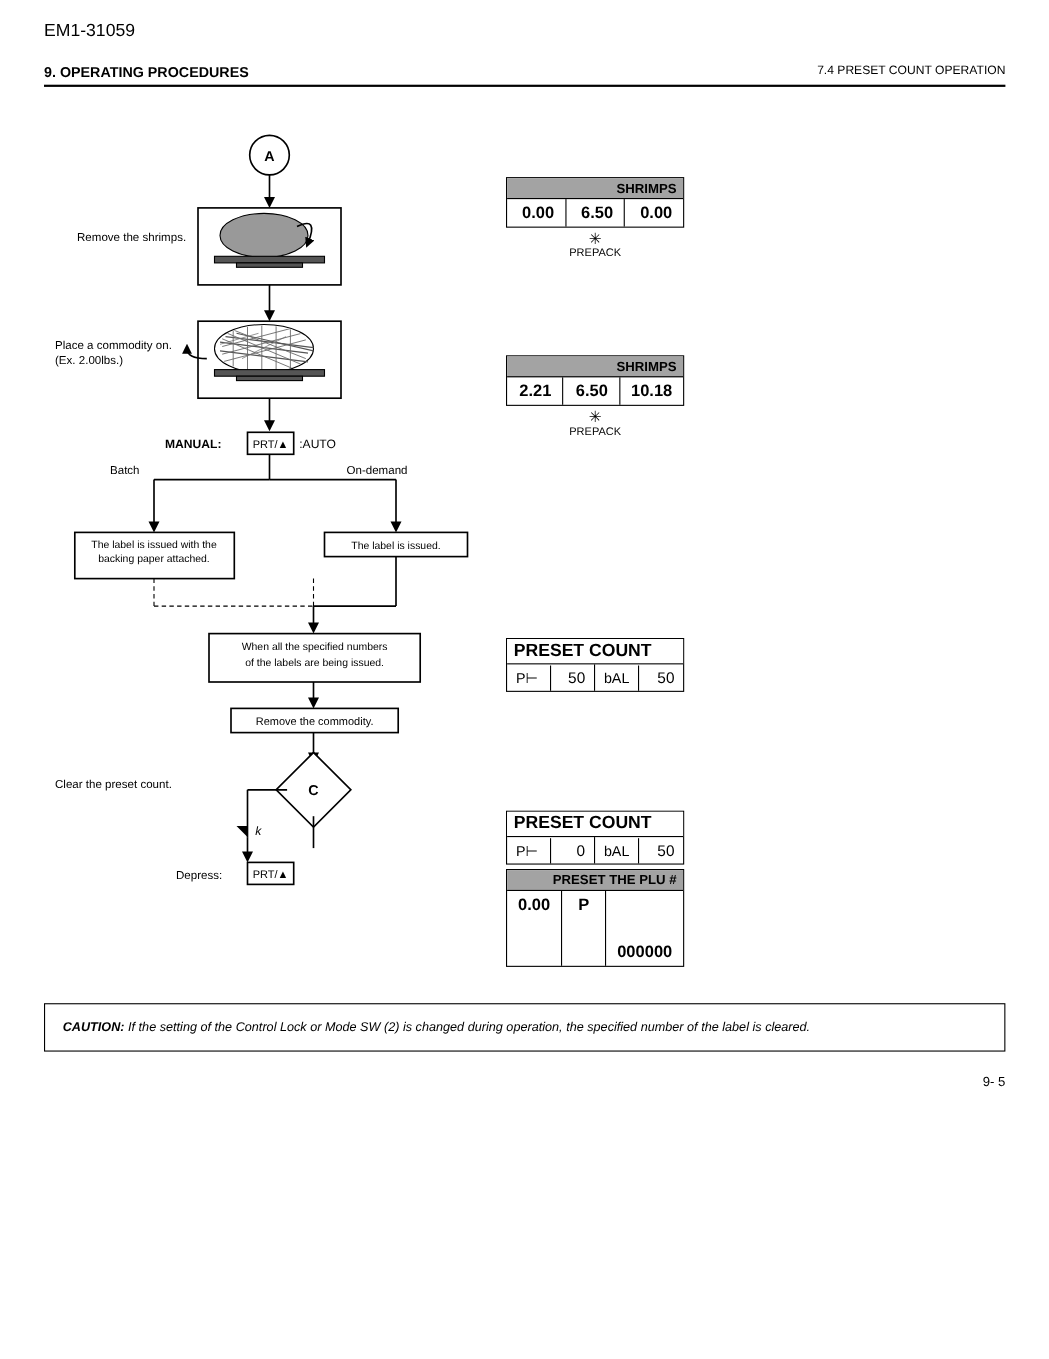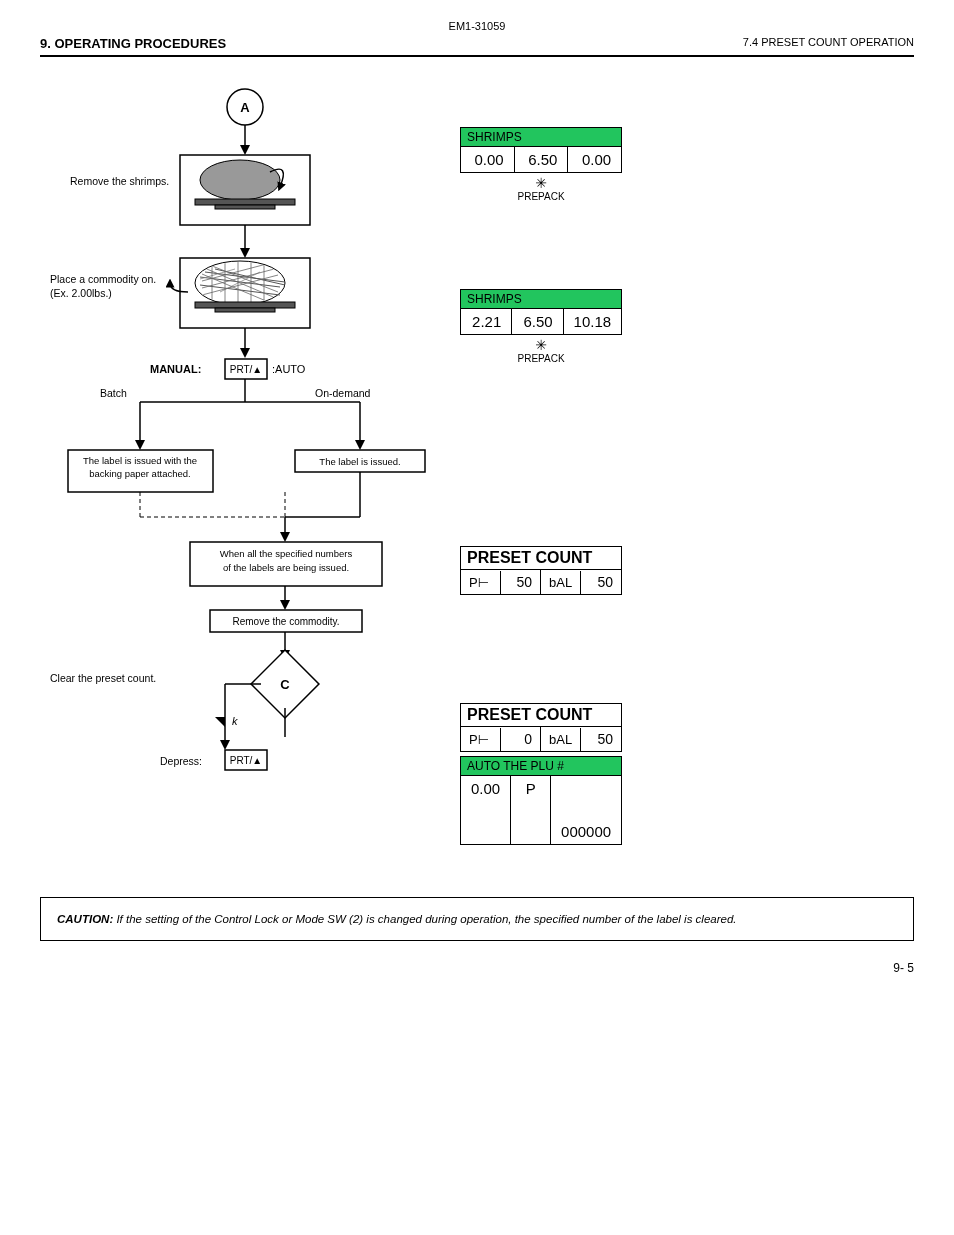--- a/index.html
+++ b/index.html
@@ -18,9 +18,9 @@
       position: relative;
     }
     .header-top {
-      text-align: center;
-      font-size: 11px;
-      margin-bottom: 4px;
+      text-align: left;
+      font-size: 16px;
+      margin-bottom: 20px;
     }
     .header-section {
       display: flex;

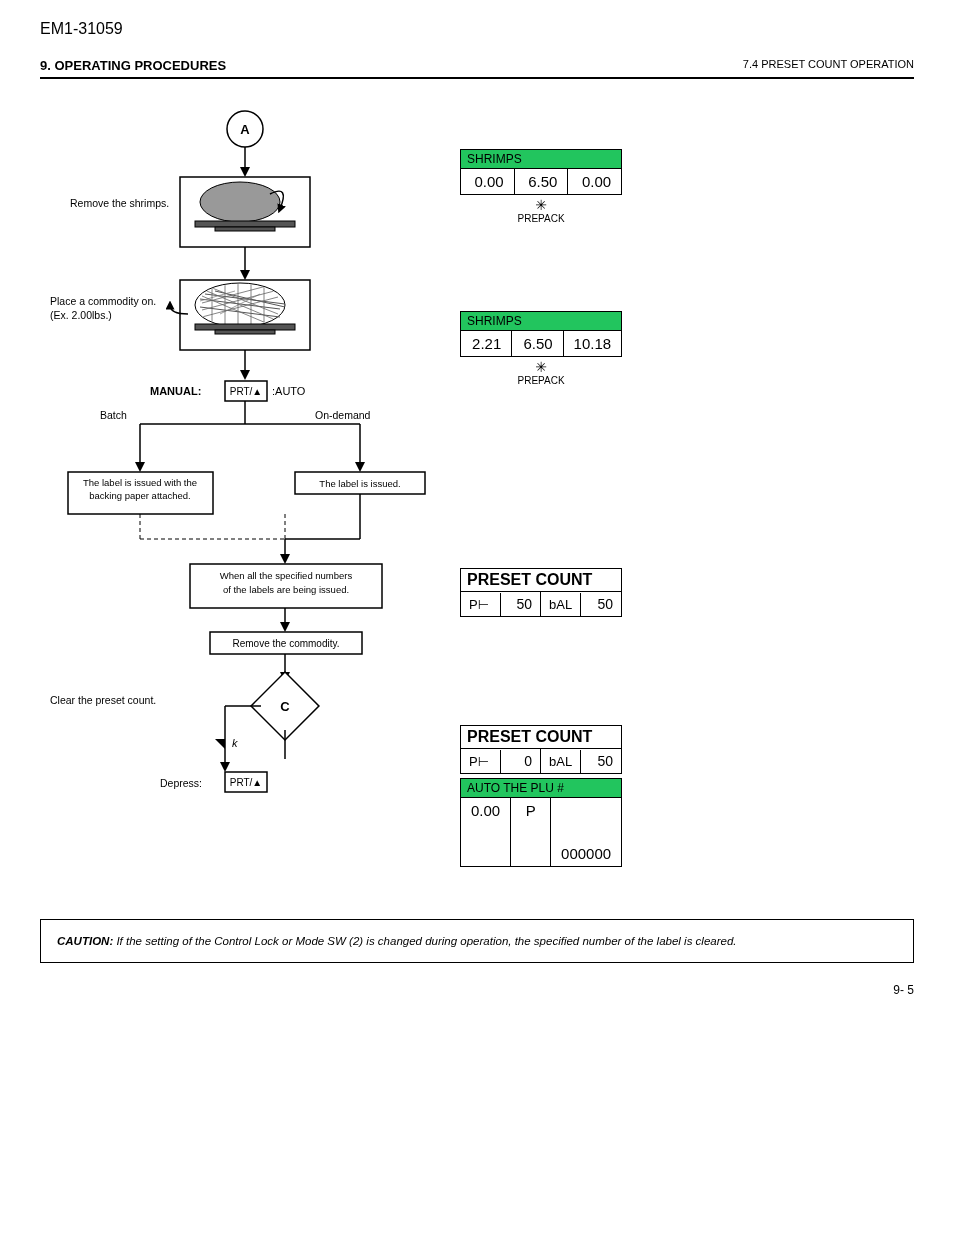--- a/index.html
+++ b/index.html
@@ -28,7 +28,7 @@
       align-items: flex-start;
       border-bottom: 2px solid #000;
       padding-bottom: 4px;
-      margin-bottom: 20px;
+      margin-bottom: 32px;
     }
     .header-section .section-title {
       font-weight: bold;

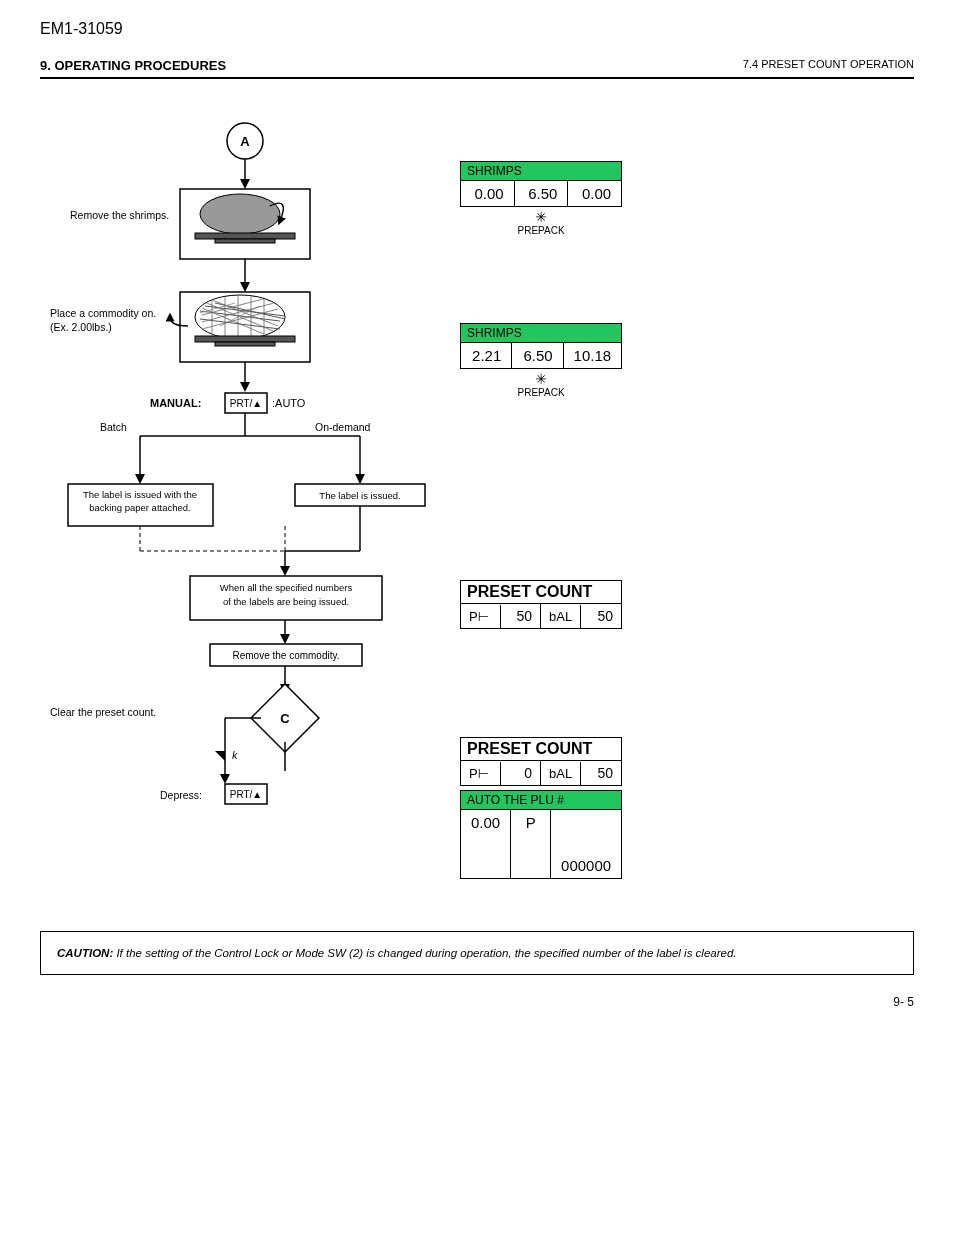--- a/index.html
+++ b/index.html
@@ -43,11 +43,12 @@
       margin-bottom: 2px;
     }
     .display-header {
-      background: #22c55e;
+      background: #a3a3a3;
       border-bottom: 1.5px solid #000;
       padding: 2px 6px;
       font-size: 12px;
-      font-weight: normal;
+      font-weight: bold;
+      text-align: right;
     }
     .display-row {
       display: flex;

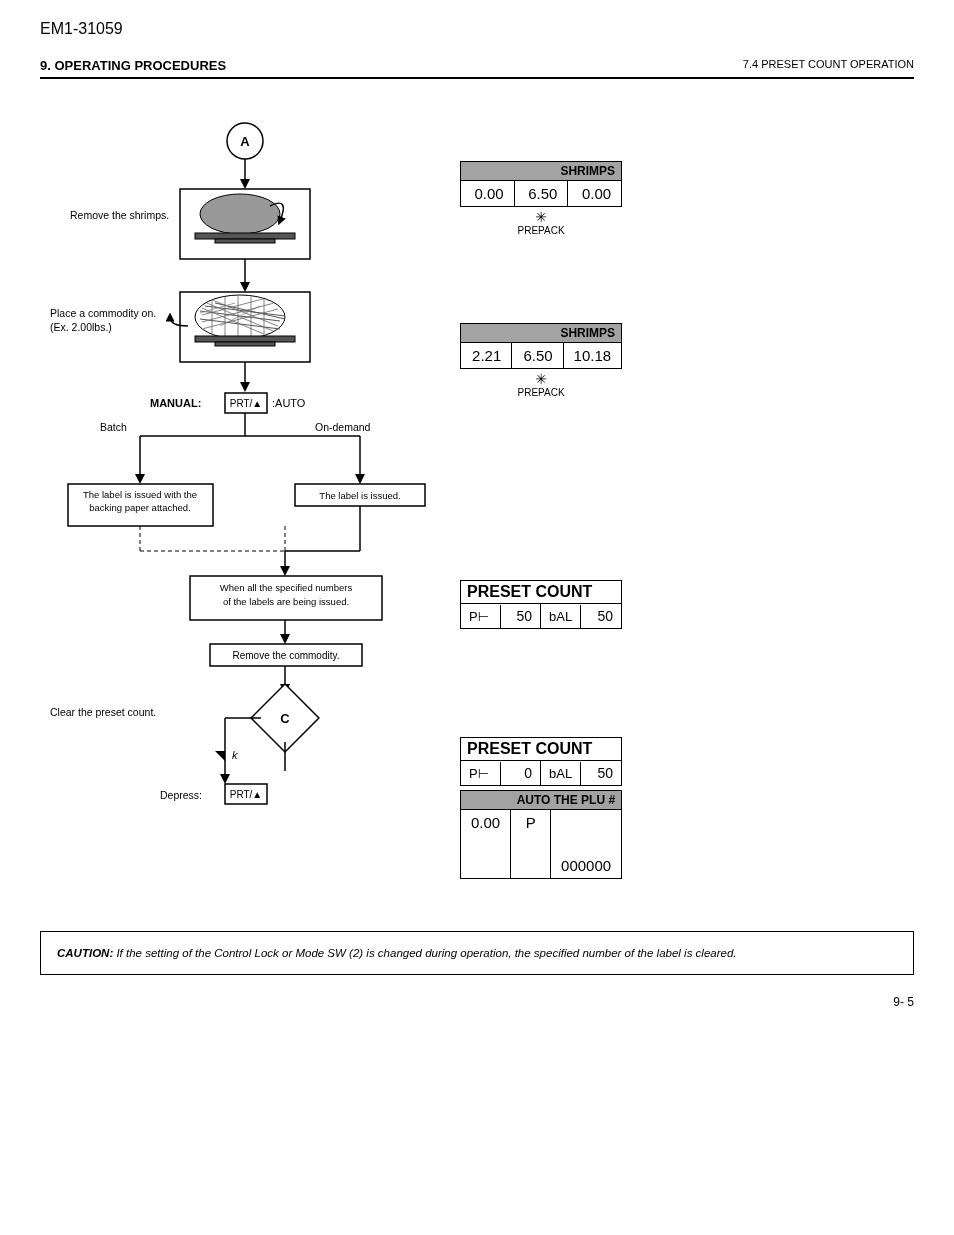--- a/index.html
+++ b/index.html
@@ -60,7 +60,7 @@
       font-size: 14px;
       text-align: right;
       flex: 1;
-      font-weight: normal;
+      font-weight: bold;
     }
     .display-cell:last-child {
       border-right: none;

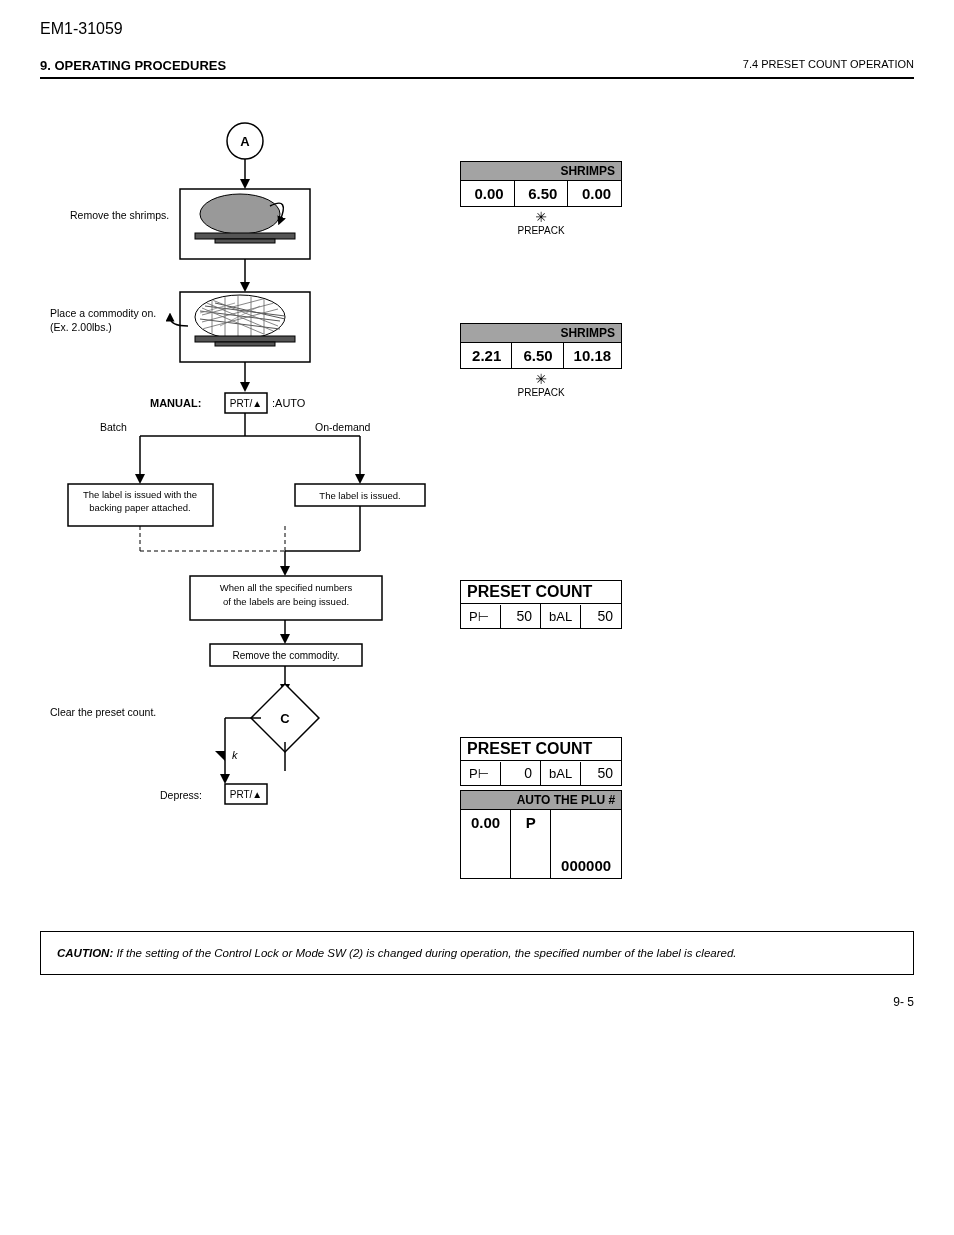--- a/index.html
+++ b/index.html
@@ -337,7 +337,7 @@
         </div>
 
         <div class="display-panel" style="margin-top:4px;">
-          <div class="display-header">AUTO THE PLU #</div>
+          <div class="display-header">PRESET THE PLU #</div>
           <div class="display-row">
             <div class="display-cell" style="font-size:15px;">0.00</div>
             <div class="display-cell" style="font-size:15px; text-align:center;">P</div>

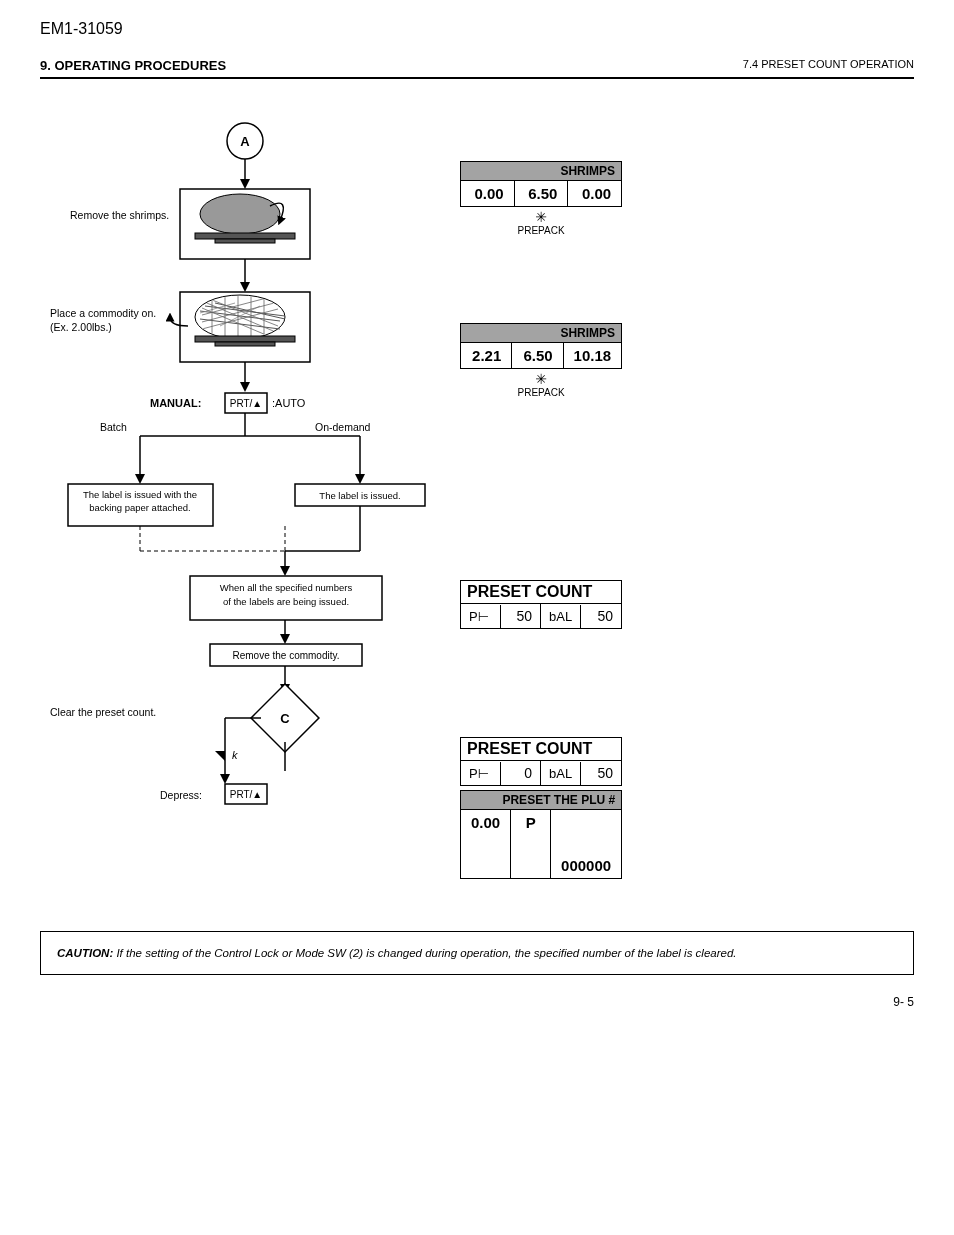--- a/index.html
+++ b/index.html
@@ -349,7 +349,7 @@
     </div>
   </div>
 
-  <div class="caution-box" style="margin-top: 27px;">
+  <div class="caution-box" style="margin-top: 8px;">
     <span class="caution-label">CAUTION:</span>
     <span style="font-style:italic;">If the setting of the Control Lock or Mode SW (2) is changed during operation, the specified number of the label is cleared.</span>
   </div>

